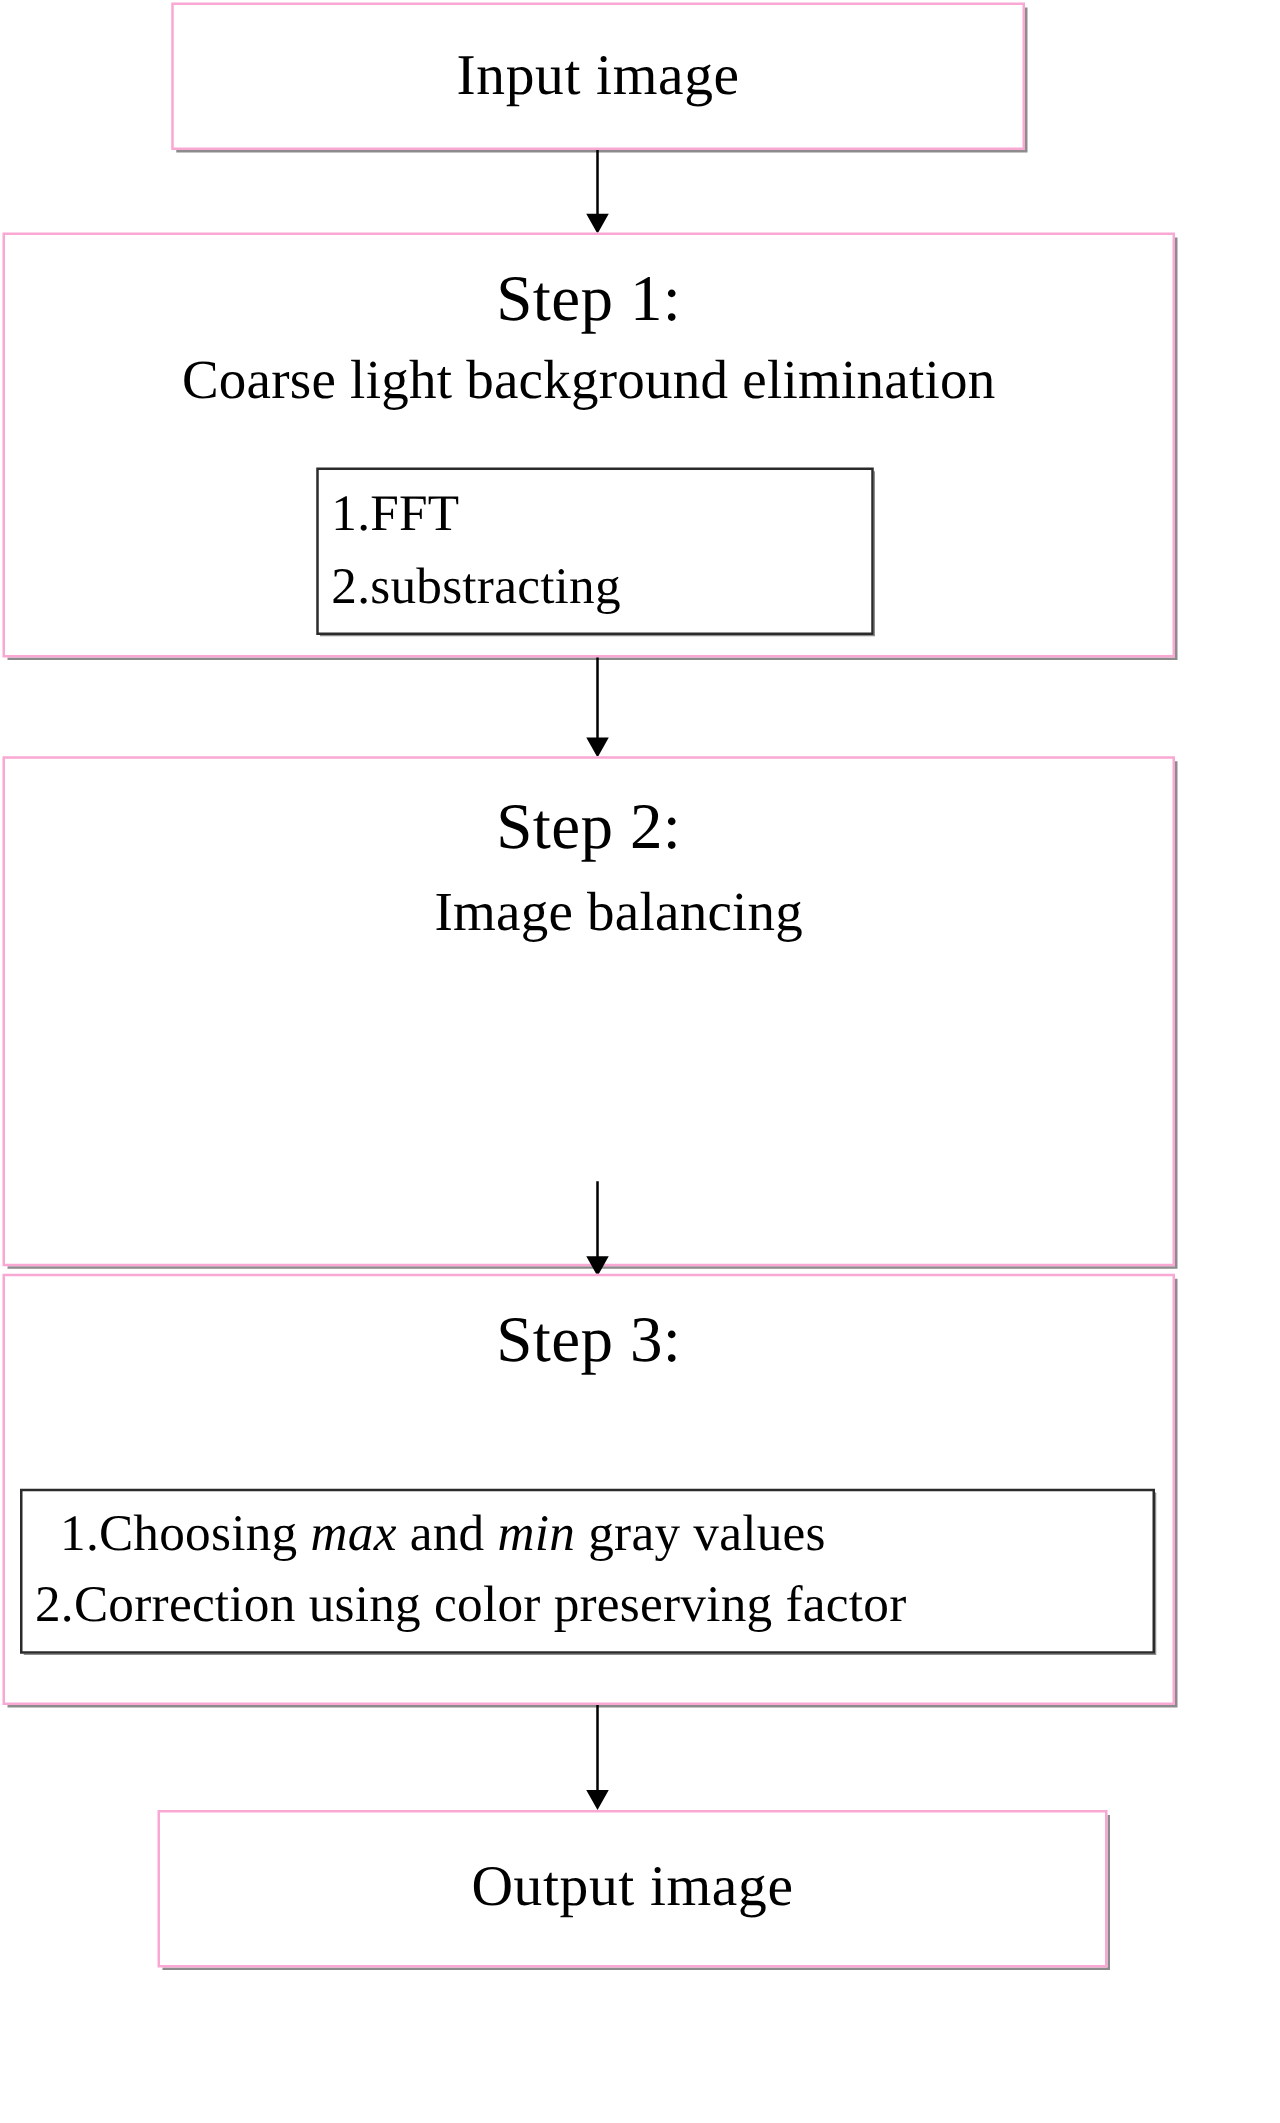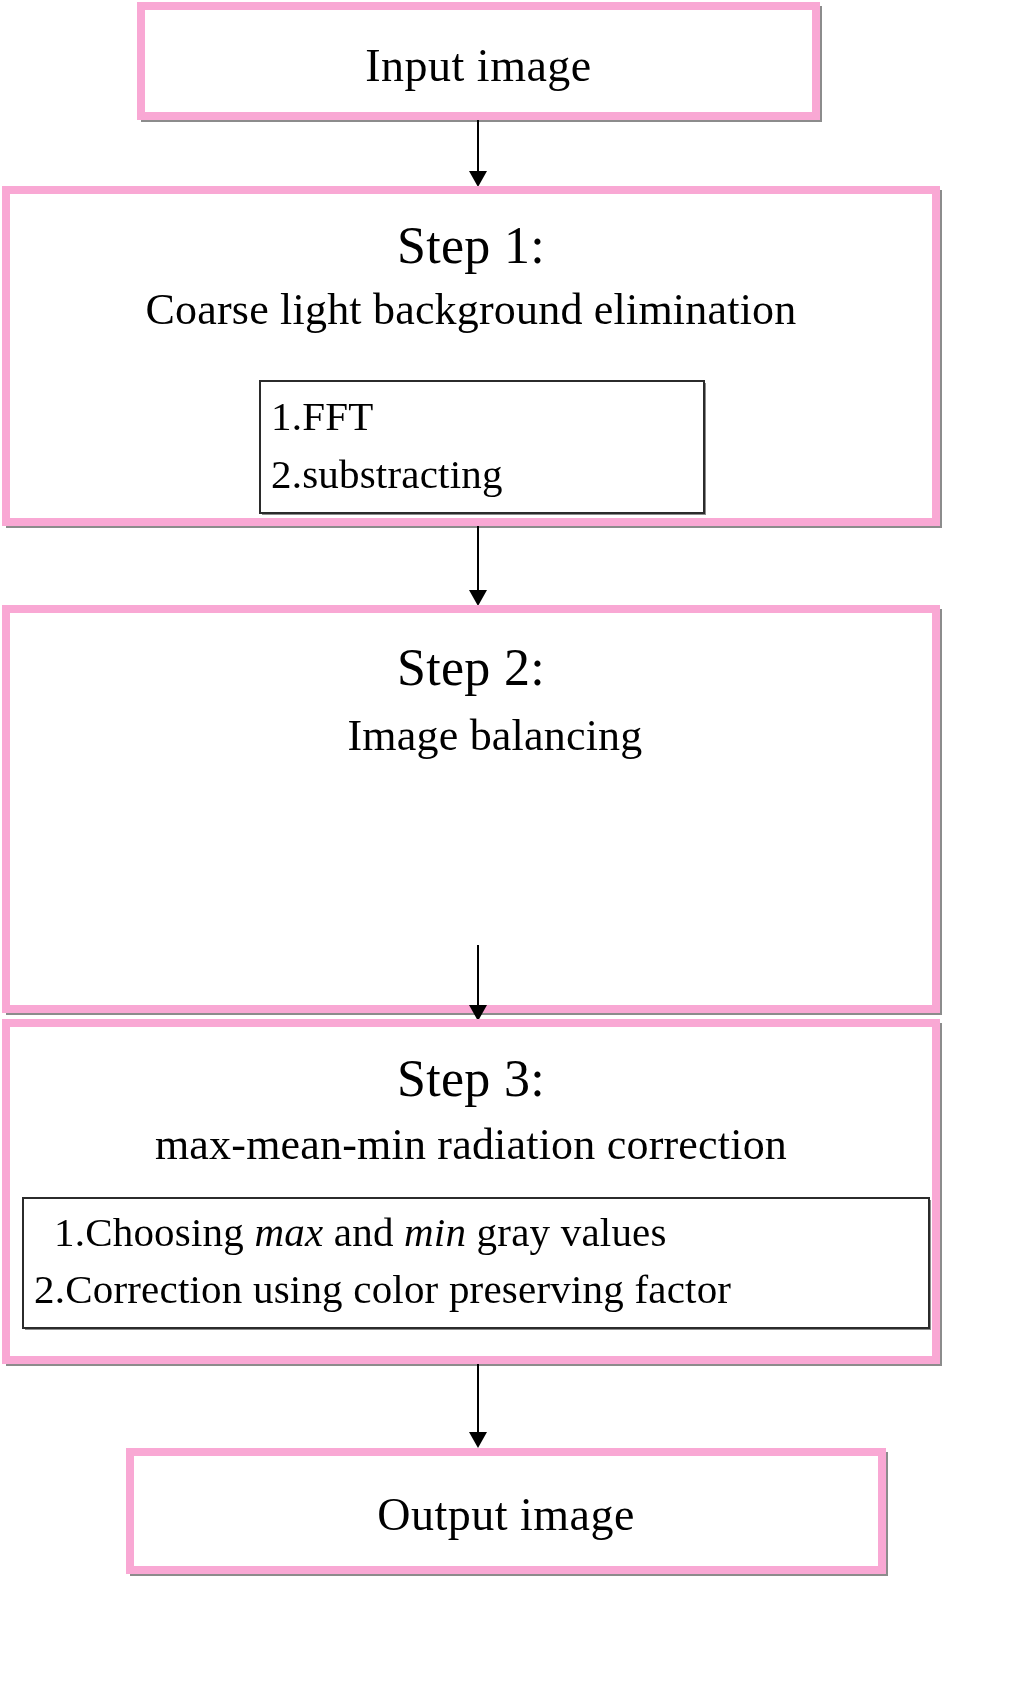--- a/index.html
+++ b/index.html
@@ -25,7 +25,7 @@
     position: absolute;
     box-sizing: border-box;
     background: #ffffff;
-    border: 8px solid #f9a8d4;
+    border: 2px solid #f9a8d4;
     box-shadow: 3px 3px 0 -1px #8c8c8c;
   }
   .inner-box {

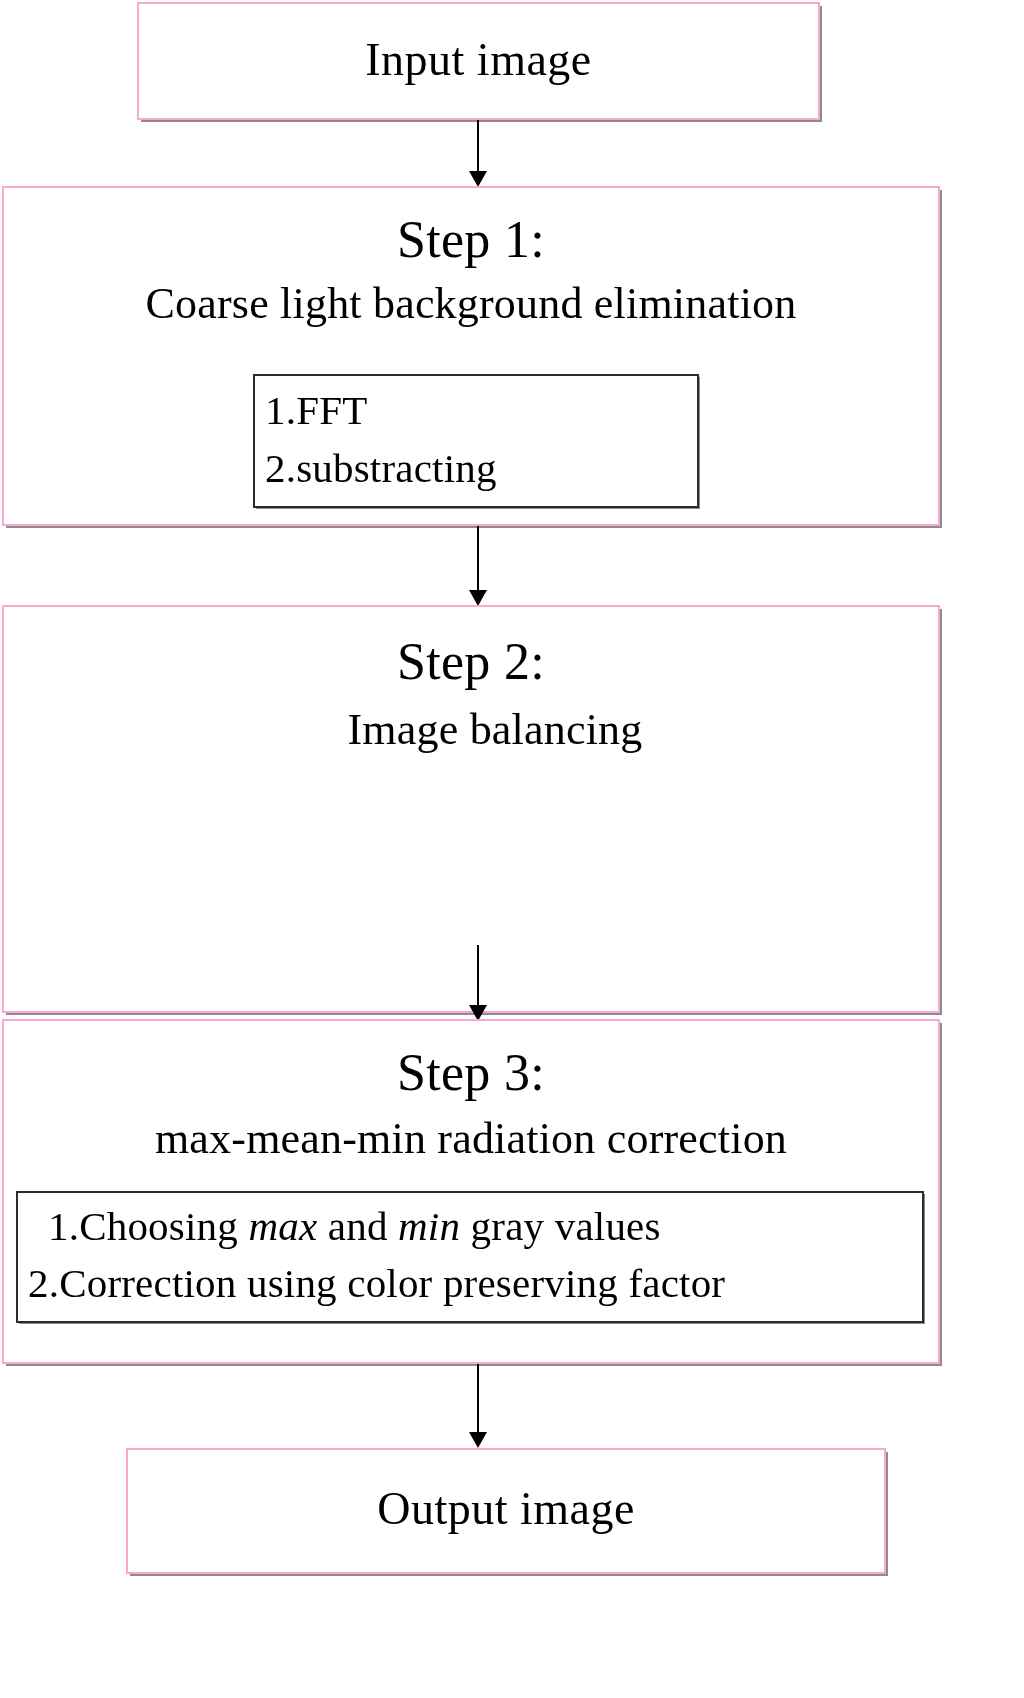--- a/index.html
+++ b/index.html
@@ -140,7 +140,6 @@
 
   <div class="node" style="left:2px; top:1019px; width:938px; height:345px;">
     <div class="step-title" style="top:26px;">Step 3:</div>
-    <div class="step-subtitle" style="top:96px;">max-mean-min radiation correction</div>
 
     <div class="inner-box" style="left:12px; top:170px; width:908px; height:132px;">
       <div class="sub-line" style="top:13px;margin-left:20px;">

